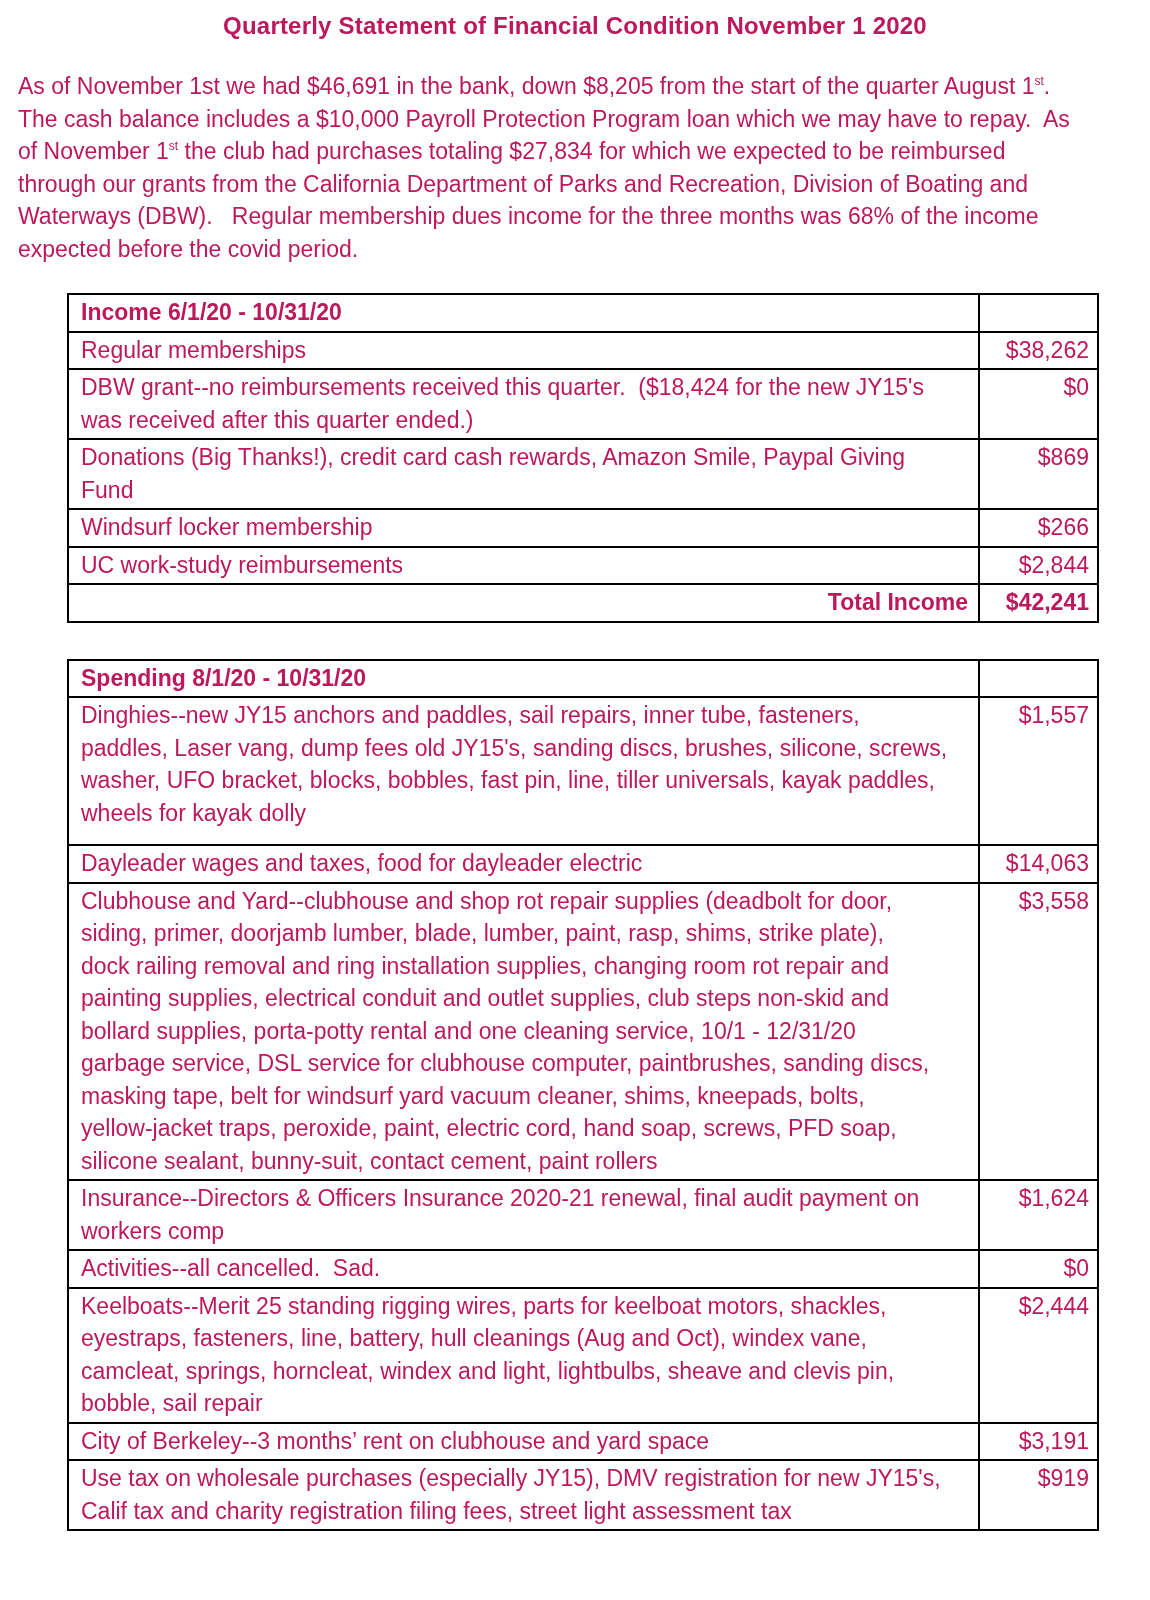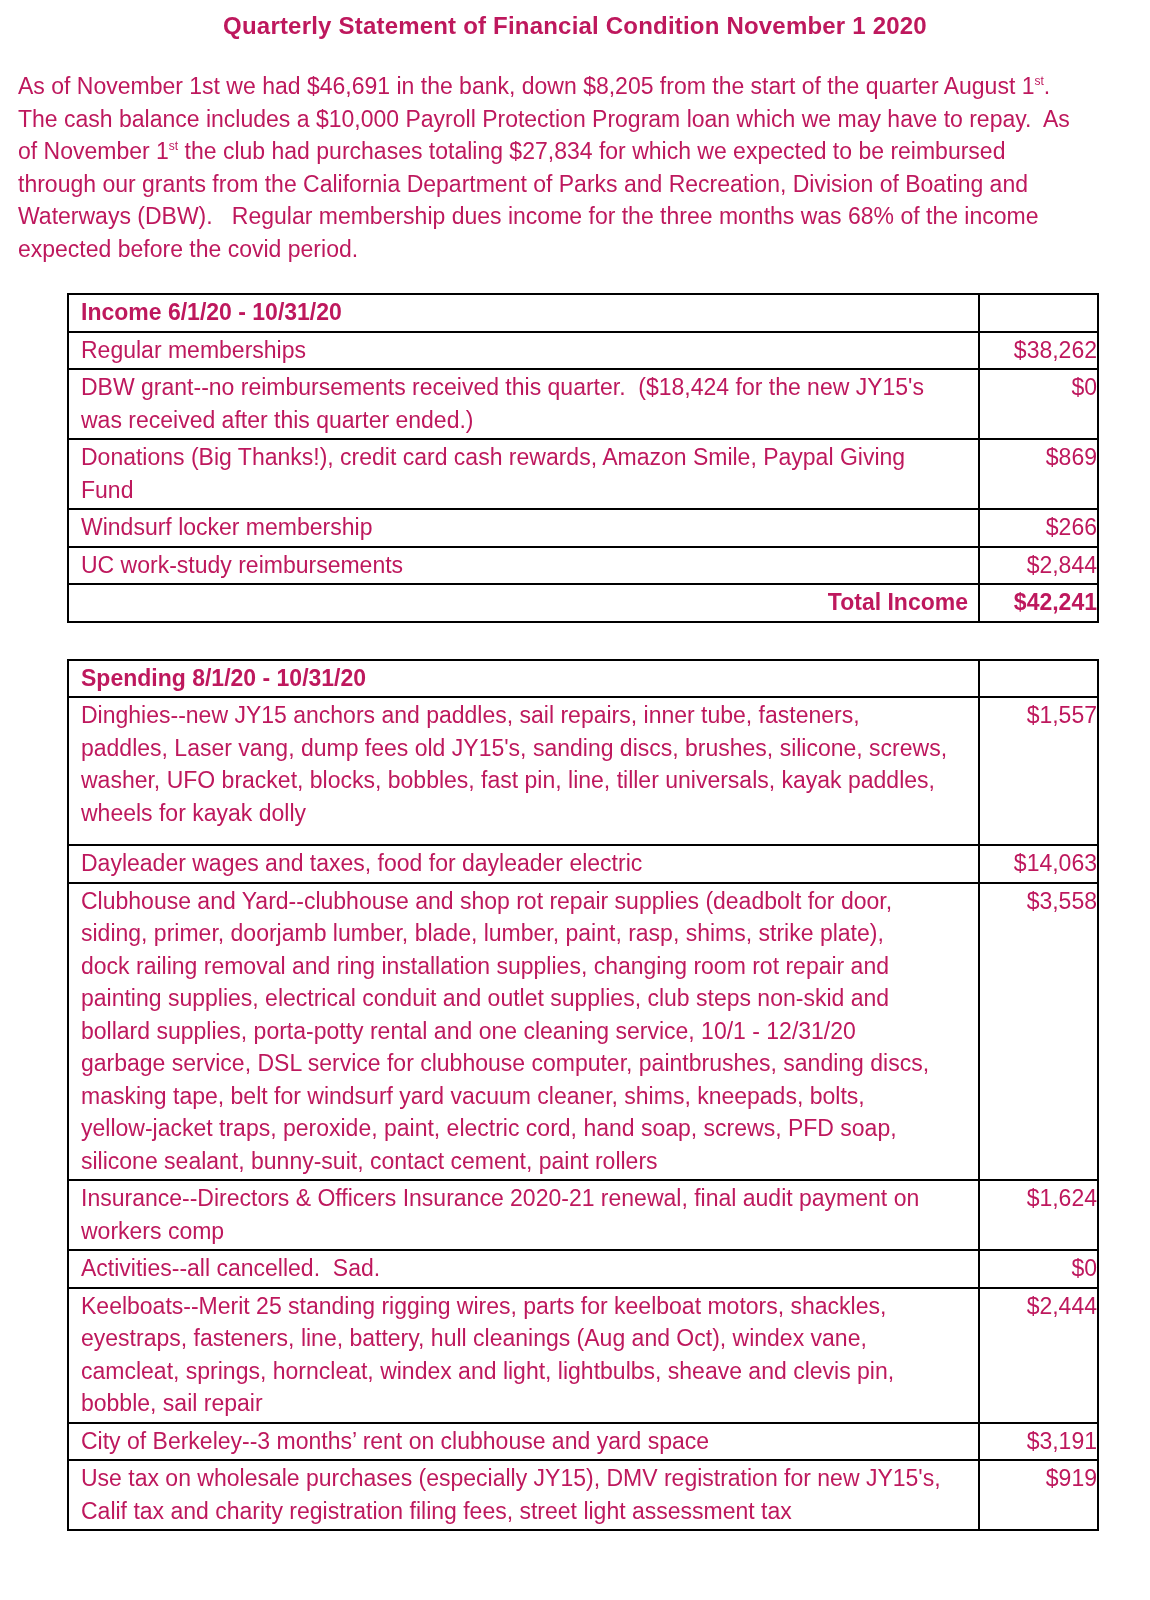--- a/index.html
+++ b/index.html
@@ -29,7 +29,7 @@
     font-size:23px;line-height:32.5px;white-space:pre-wrap;
     padding:1px 10px 2px 12px;overflow:hidden;
   }
-  td.amount{text-align:right;padding-right:0;padding-left:4px;}
+  td.amount{text-align:right;padding-right:8px;padding-left:4px;}
   tr.header-row td{font-weight:700;}
   tr.total-row td{font-weight:700;text-align:right;}
   tr.row-extra td{padding-bottom:15px;}

